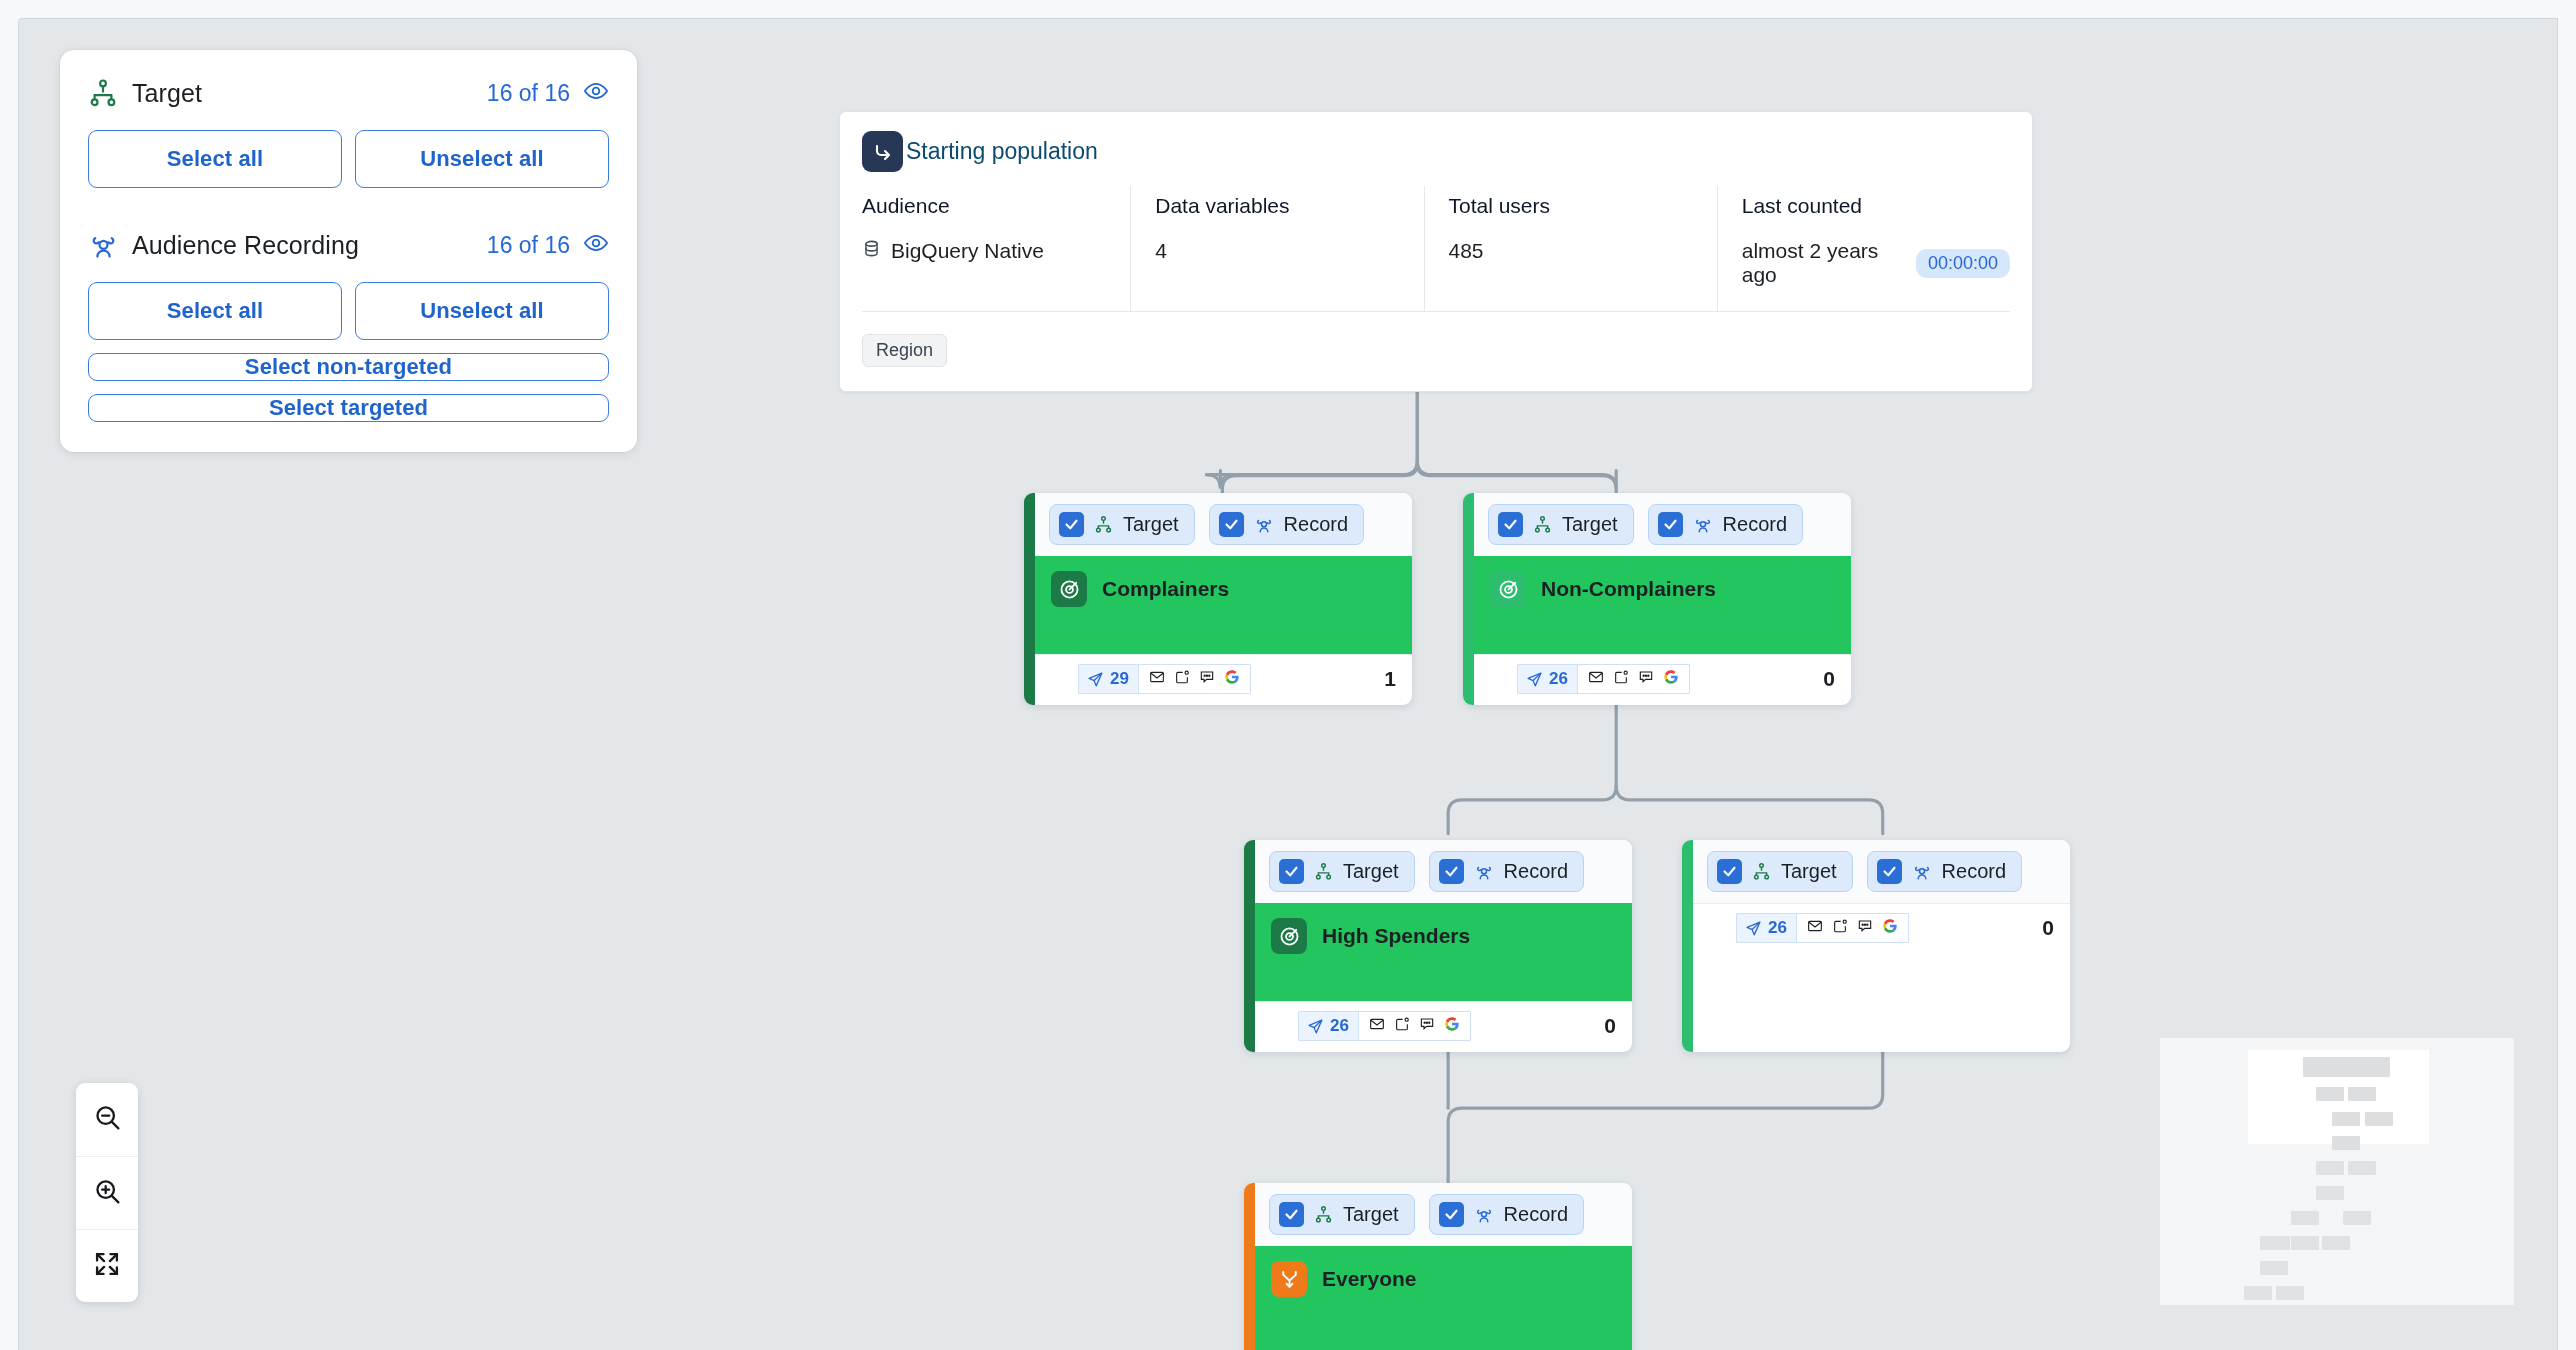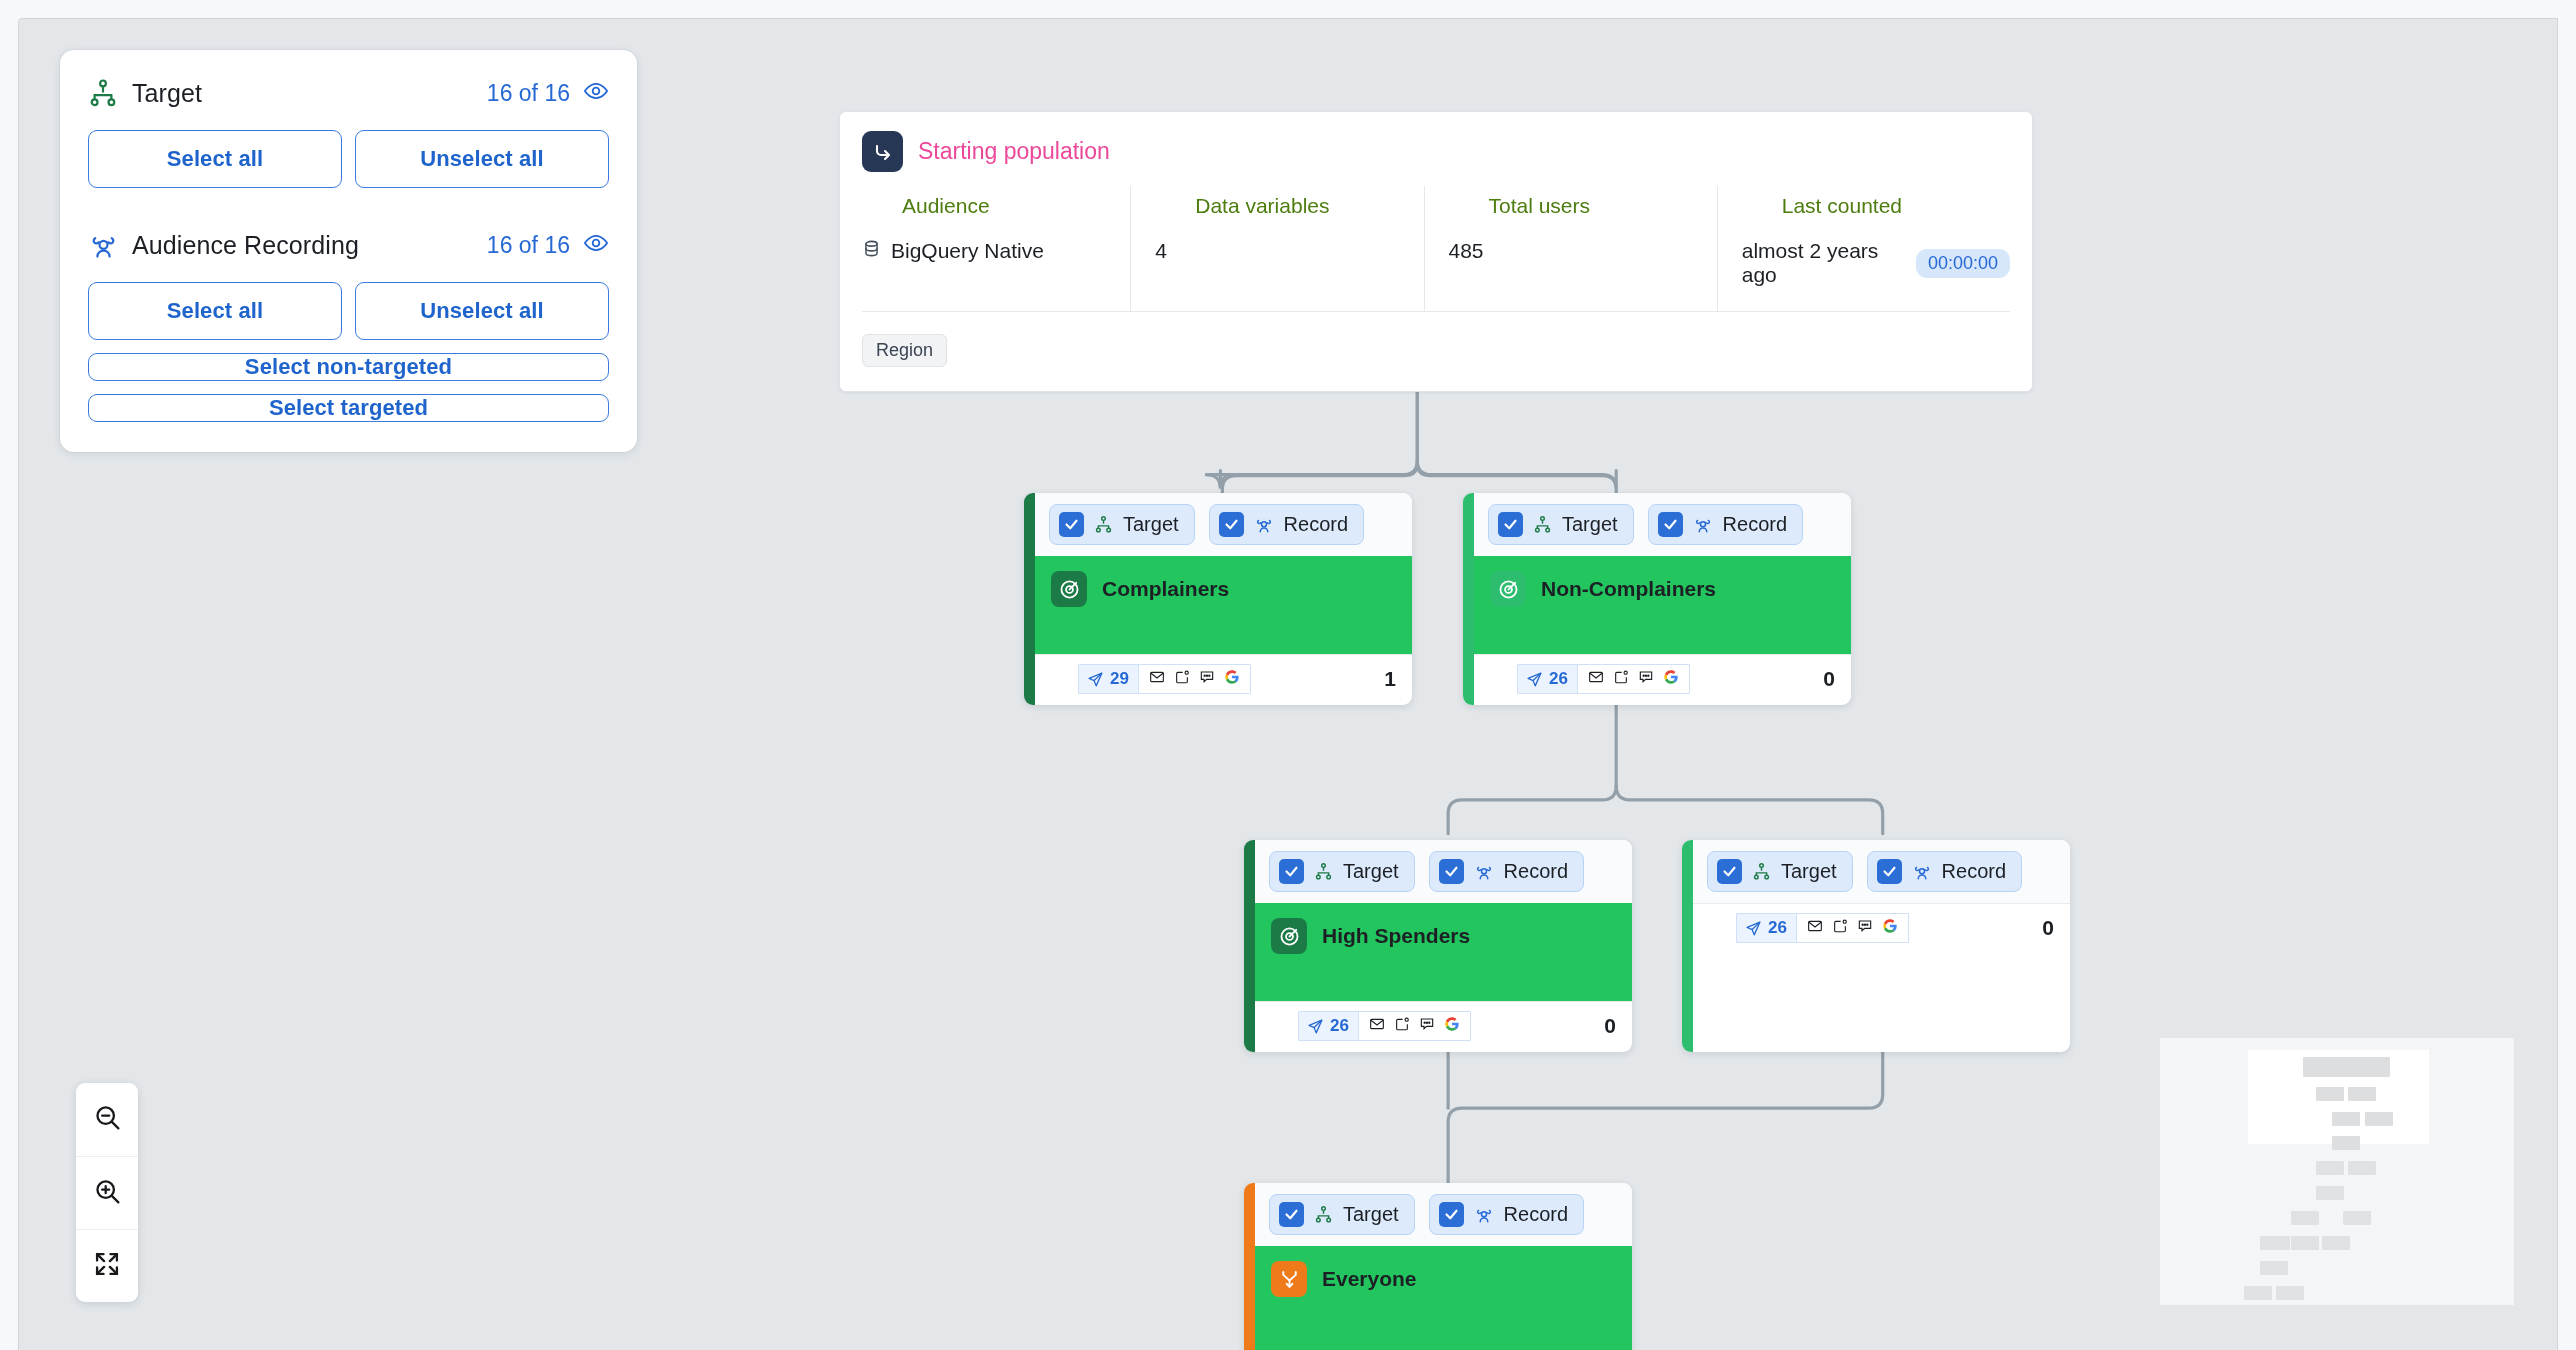--- a/index.html
+++ b/index.html
@@ -84,7 +84,7 @@
     display: flex; align-items: center; justify-content: center;
     flex: 0 0 auto;
   }
-  .sc-title { font-size: 23px; color: #ec4899; margin-left: 15px; font-weight: 400; }
+  .sc-title { font-size: 23px; color: #0c4a6e; margin-left: 3px; font-weight: 400; }
   .sc-grid { display: flex; padding: 0 22px; }
   .sc-col {
     flex: 1 1 0;

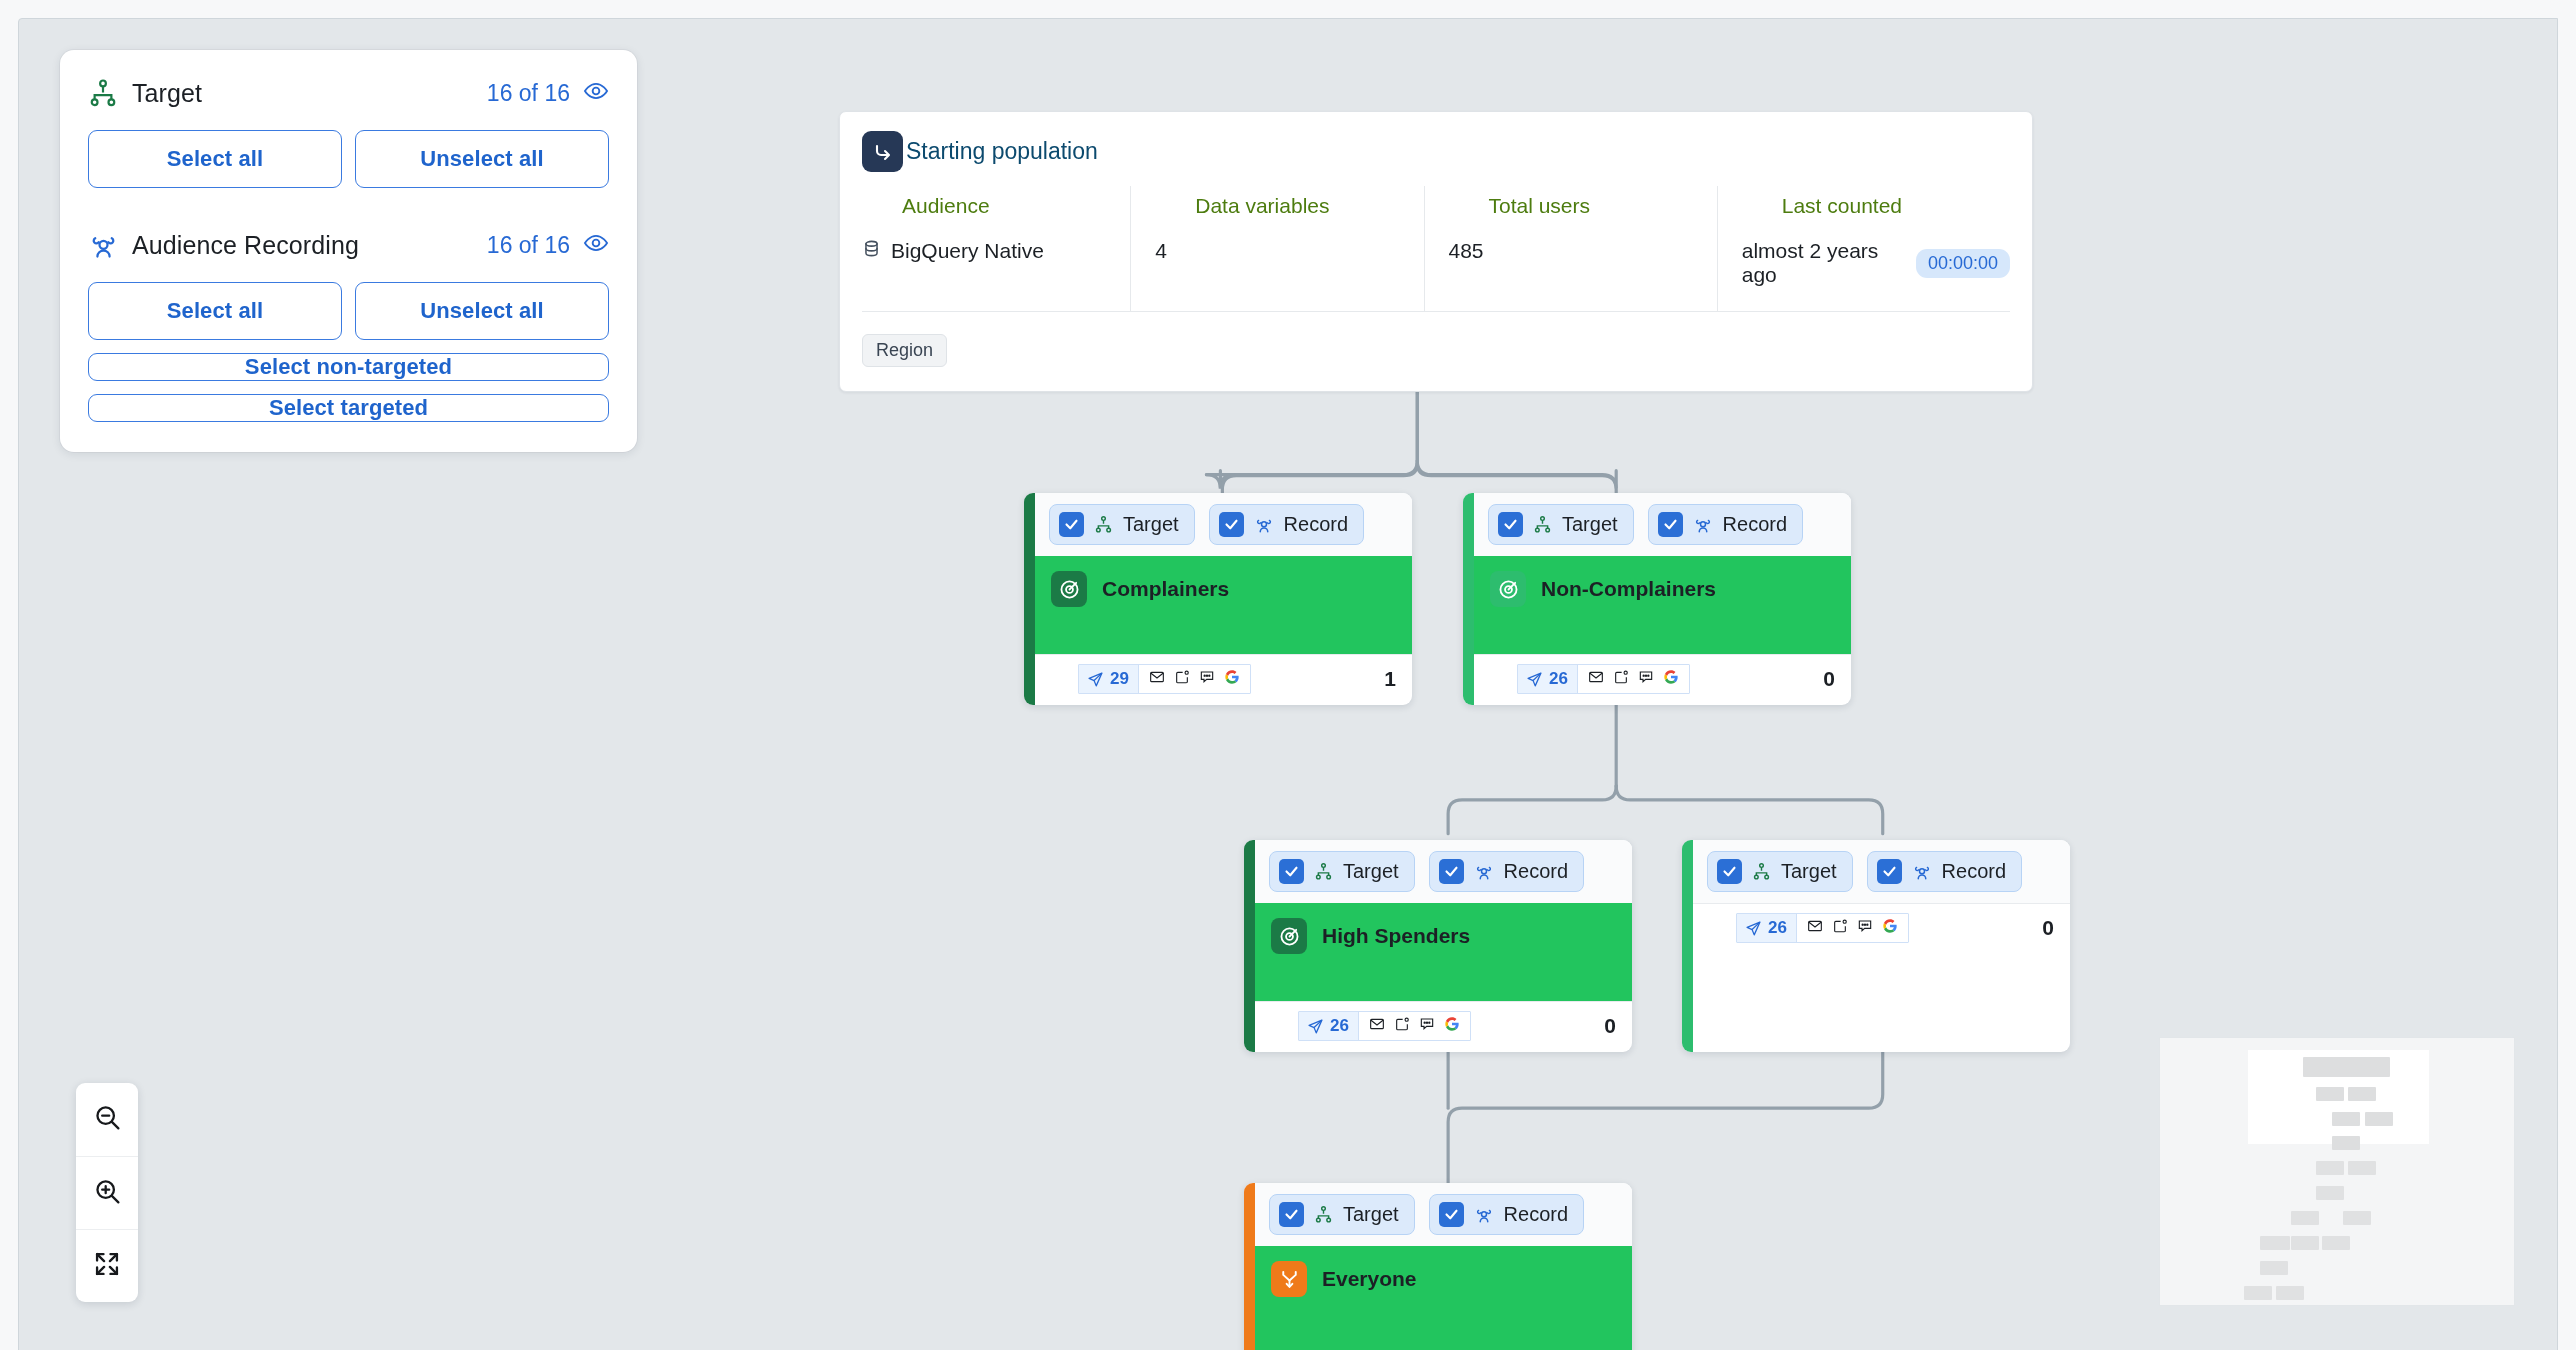--- a/index.html
+++ b/index.html
@@ -93,7 +93,7 @@
   }
   .sc-col:last-child { border-right: none; }
   .sc-col + .sc-col { padding-left: 24px; }
-  .sc-label { font-size: 21px; color: #4d7c0f; margin-bottom: 21px; margin-left: 40px; }
+  .sc-label { font-size: 21px; color: #0f172a; margin-bottom: 21px; }
   .sc-value {
     font-size: 21px; color: #1c2025;
     display: flex; align-items: center; gap: 10px;

